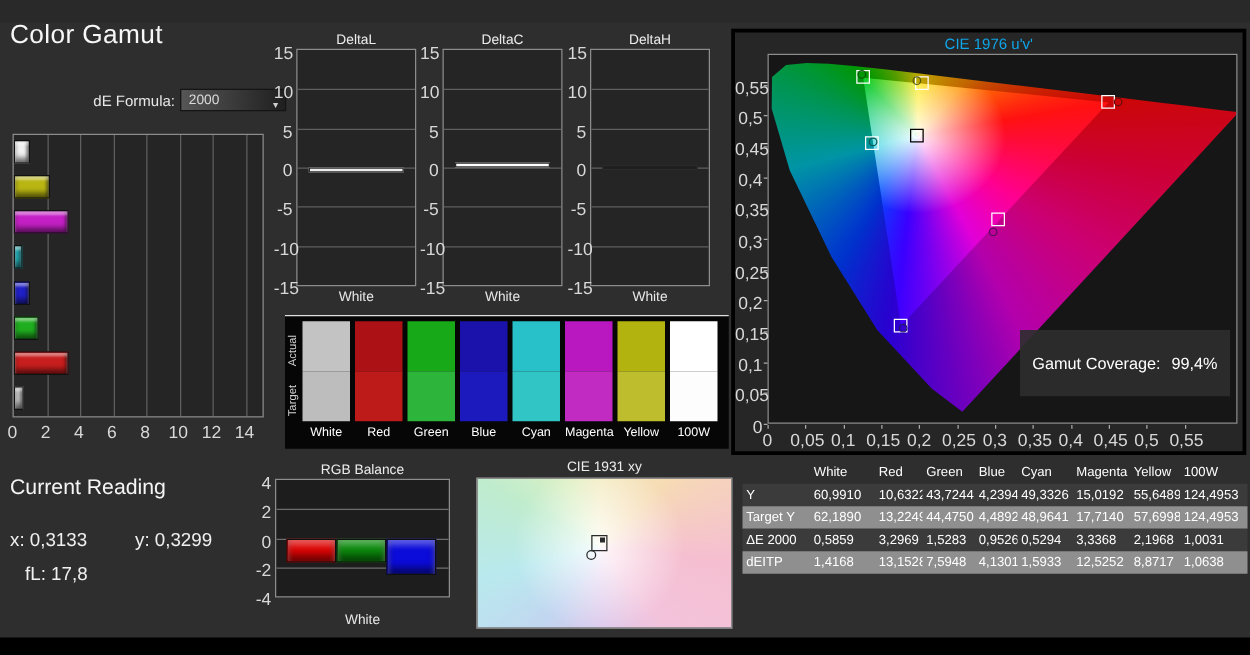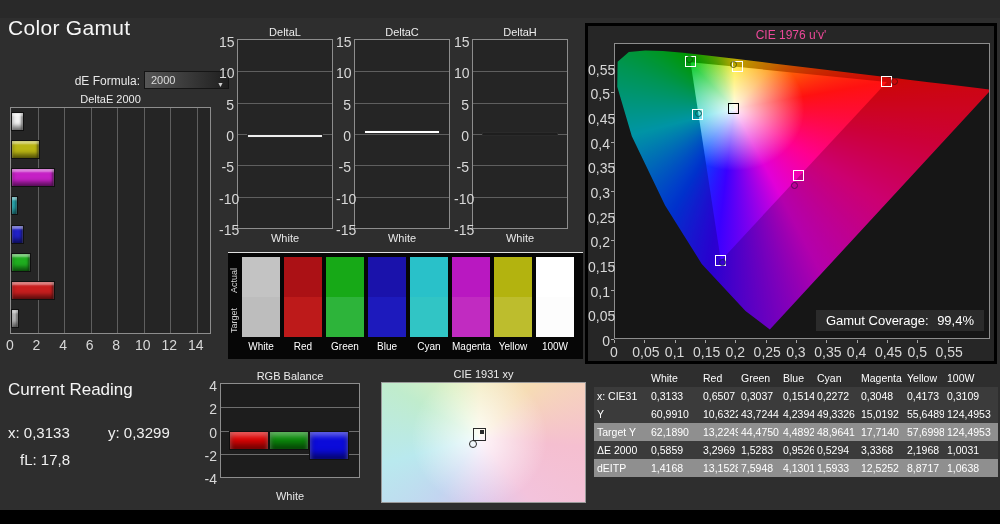--- a/index.html
+++ b/index.html
@@ -43,7 +43,7 @@
 
   
   .cie76-panel{left:585px;top:23px;width:412px;height:341px;background:#262626;border:3px solid #000;box-sizing:border-box;}
-  .cie76-title{position:absolute;left:0;top:2px;width:100%;text-align:center;font-size:12px;color:#ec4899;}
+  .cie76-title{position:absolute;left:0;top:2px;width:100%;text-align:center;font-size:12px;color:#0ea5e9;}
   .cie76-plot{left:26px;top:17px;width:376px;height:296px;background:#161616;border:1px solid #8d8d8d;}
   .horseshoe,.gamut-triangle{position:absolute;inset:0;
      background:conic-gradient(from 0deg at 31.9% 22%,

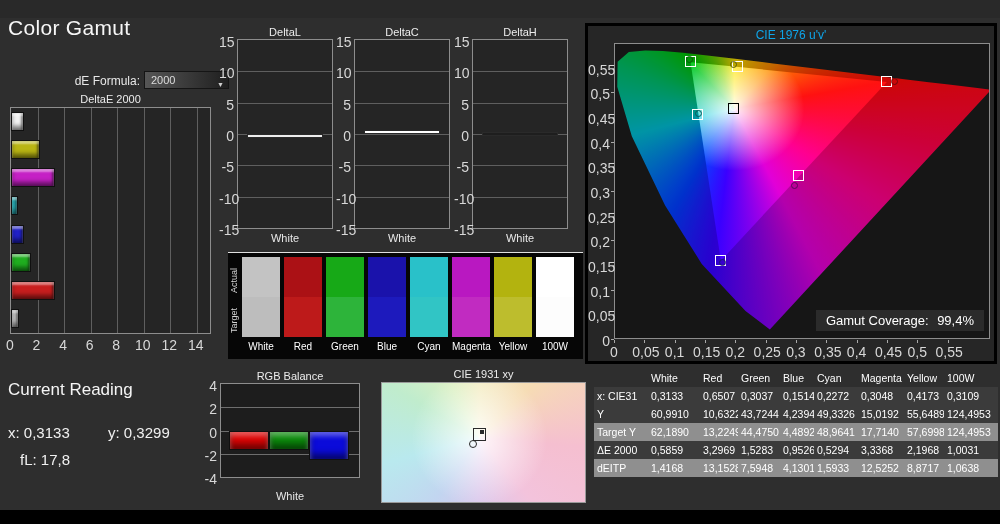--- a/index.html
+++ b/index.html
@@ -103,7 +103,6 @@
     <span class="arrow">▼</span>
   </div>
 
-  <div class="abs chart-title" style="left:10px;top:93px;width:201px;">DeltaE 2000</div>
   <div class="plot" style="left:10px;top:107px;width:201px;height:227px;" id="deltae-plot">
       <div class="gridline-v" style="left: 26.5px;"></div>
       <div class="gridline-v" style="left: 53.1px;"></div>

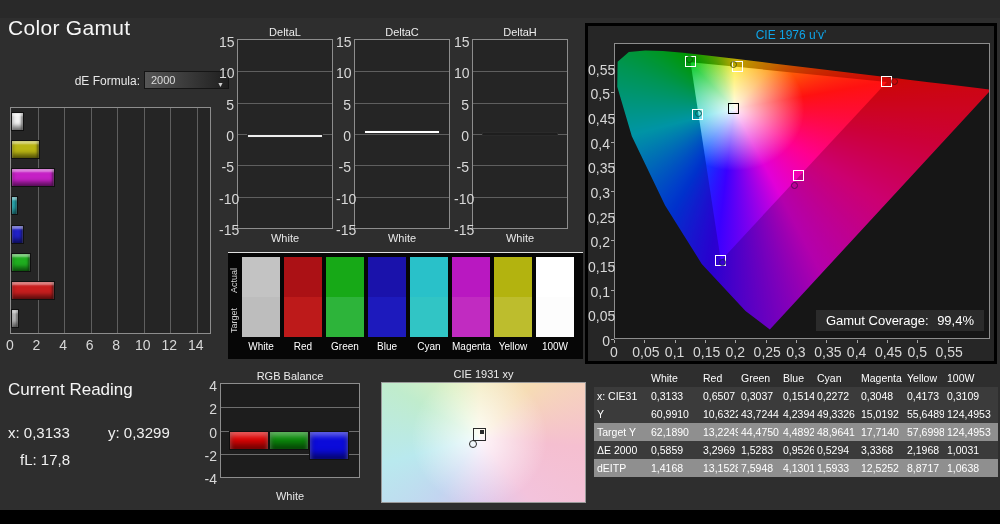--- a/index.html
+++ b/index.html
@@ -61,8 +61,8 @@
      transform:translate(-6px,-6px);}
   .meas-dot{position:absolute;width:5px;height:5px;border-radius:50%;border:1.4px solid #333;
      transform:translate(-4px,-4px);}
-  .coverage-badge{position:absolute;right:5px;bottom:7px;background:rgba(46,46,46,.92);
-     padding:3px 10px;font-size:13px;color:#fff;}
+  .coverage-badge{position:absolute;right:5px;bottom:21px;background:rgba(46,46,46,.92);
+     padding:19px 10px;font-size:13px;color:#fff;}
   .cie76-tick{position:absolute;background:#aaa;}
 
   

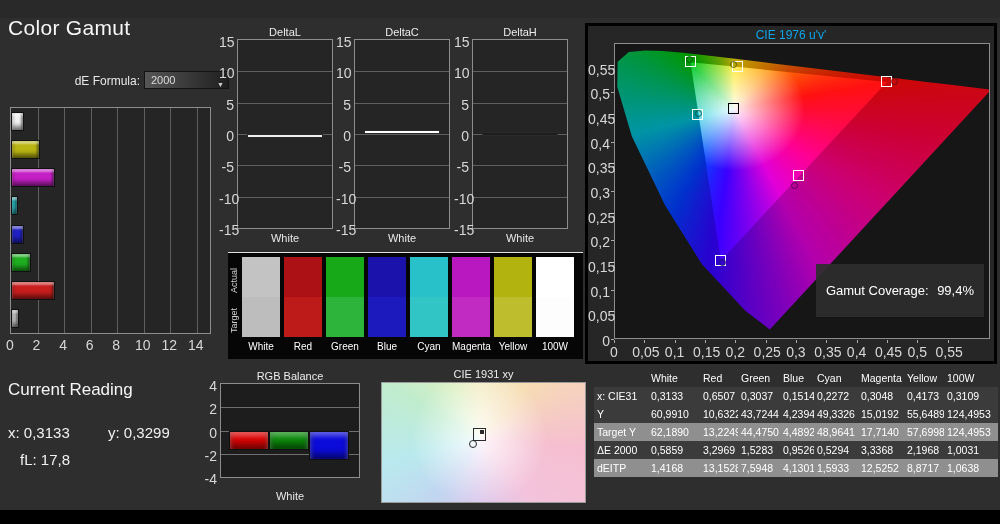--- a/index.html
+++ b/index.html
@@ -372,17 +372,6 @@
         <div class="t-cell c8">100W</div>
       </div>
       <div class="t-row dark">
-        <div class="t-cell c0">x: CIE31</div>
-        <div class="t-cell c1">0,3133</div>
-        <div class="t-cell c2">0,6507</div>
-        <div class="t-cell c3">0,3037</div>
-        <div class="t-cell c4">0,1514</div>
-        <div class="t-cell c5">0,2272</div>
-        <div class="t-cell c6">0,3048</div>
-        <div class="t-cell c7">0,4173</div>
-        <div class="t-cell c8">0,3109</div>
-      </div>
-      <div class="t-row dark">
         <div class="t-cell c0">Y</div>
         <div class="t-cell c1">60,9910</div>
         <div class="t-cell c2">10,6322</div>

